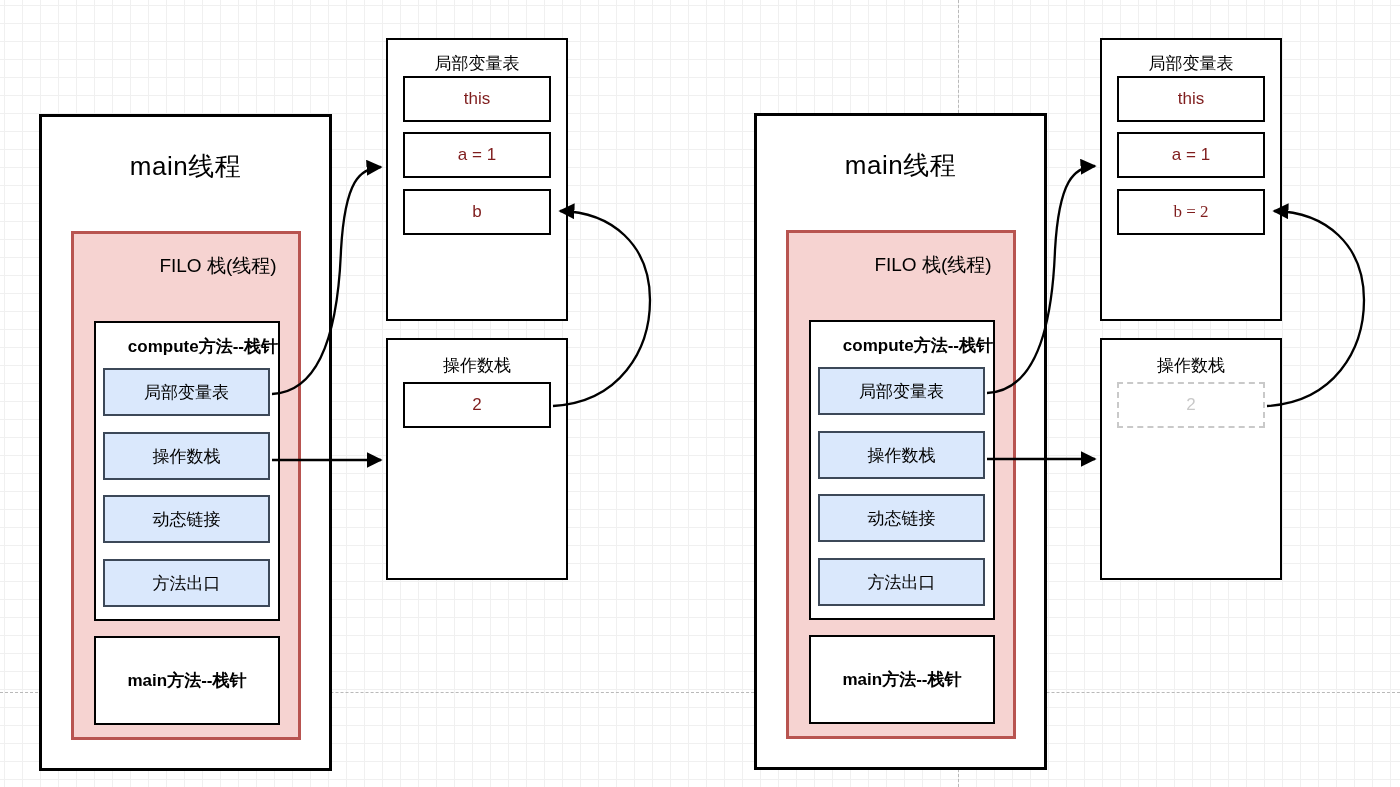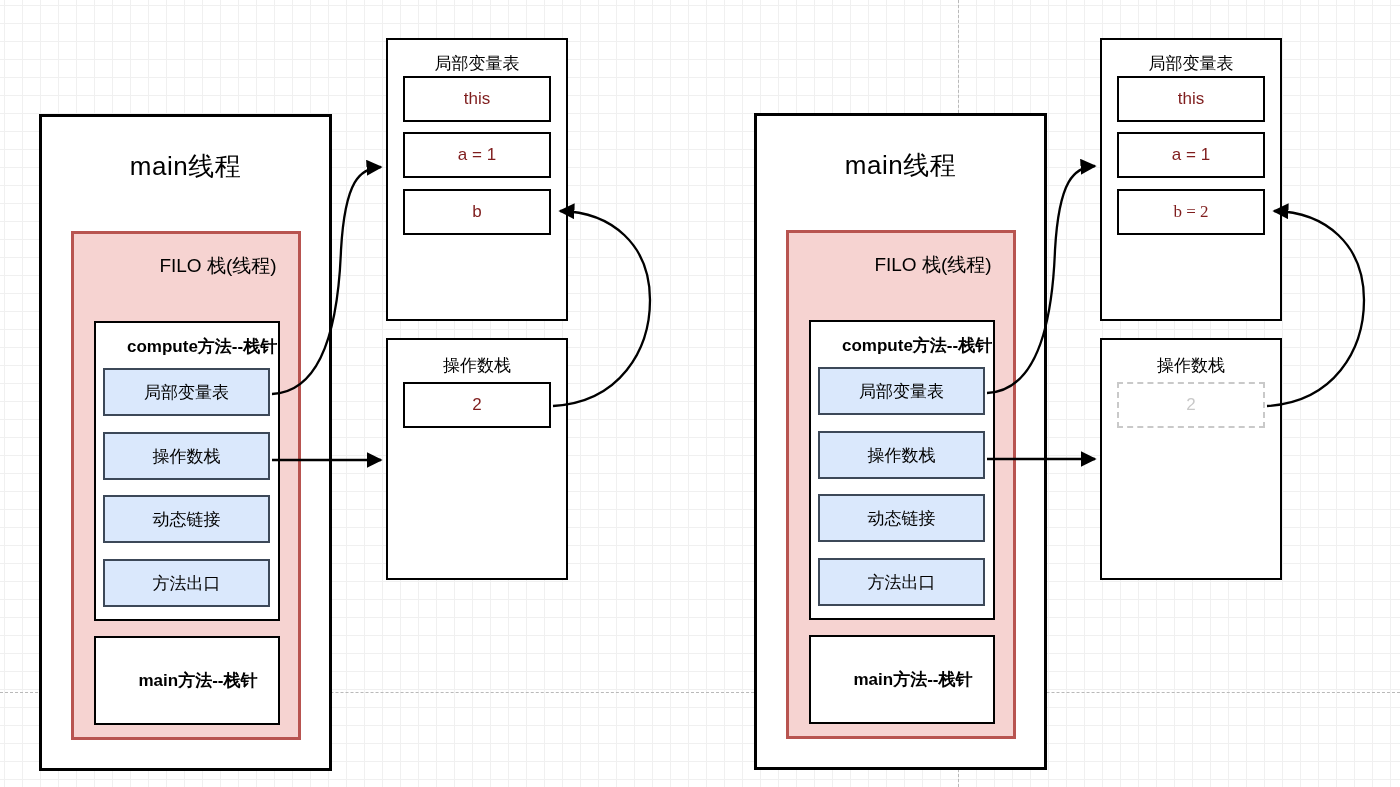--- a/index.html
+++ b/index.html
@@ -84,13 +84,12 @@
   }
   .frame-title {
     position: absolute;
-    left: 11px;
-    width: 100%;
-    text-align: left;
+    left: 0;
+    width: 100%;
+    text-align: right;
     font-size: 17px;
     font-weight: bold;
     color: #000000;
-    padding-left: 20px;
   }
   .frame-title-center {
     position: absolute;

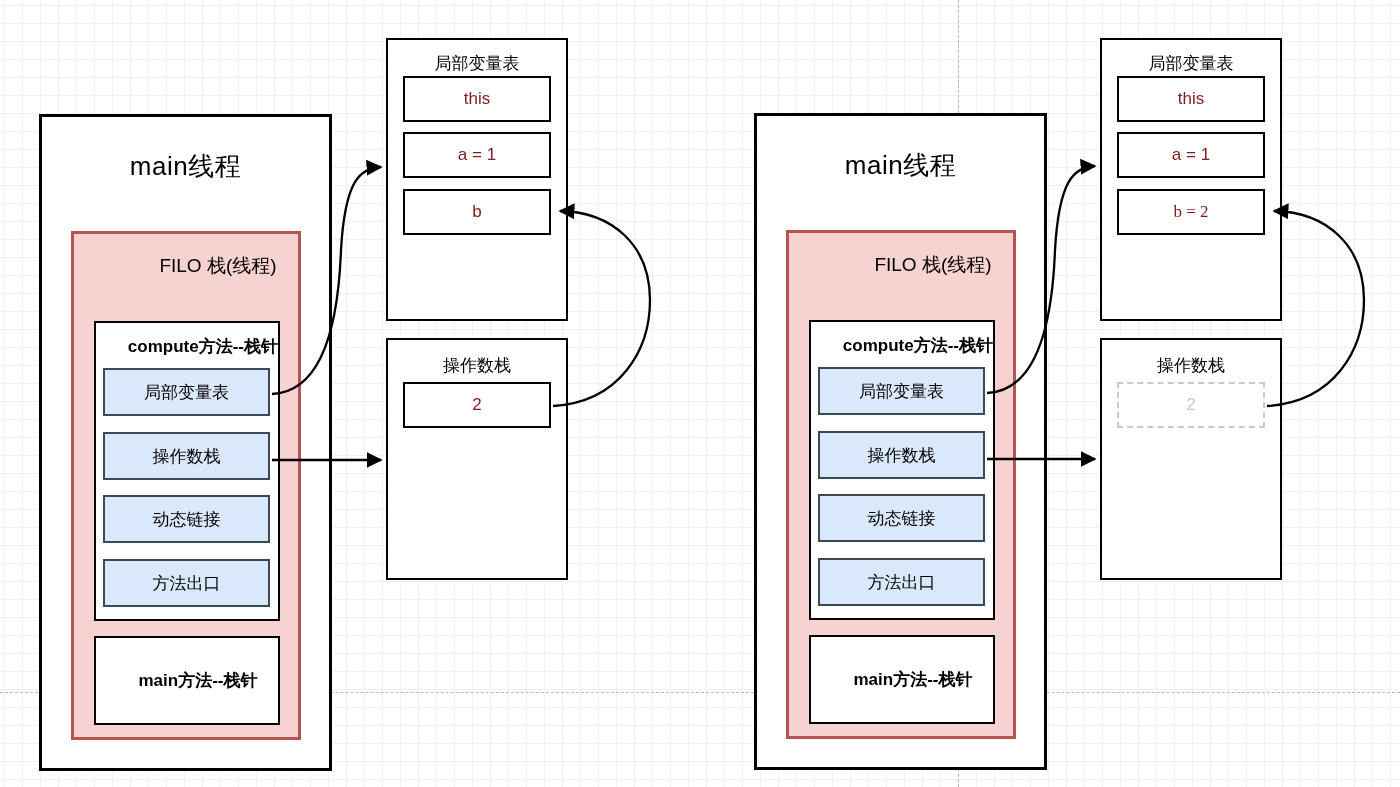--- a/index.html
+++ b/index.html
@@ -103,7 +103,6 @@
     font-size: 17px;
     font-weight: bold;
     color: #000000;
-    margin-left: 11px;
   }
 
   

